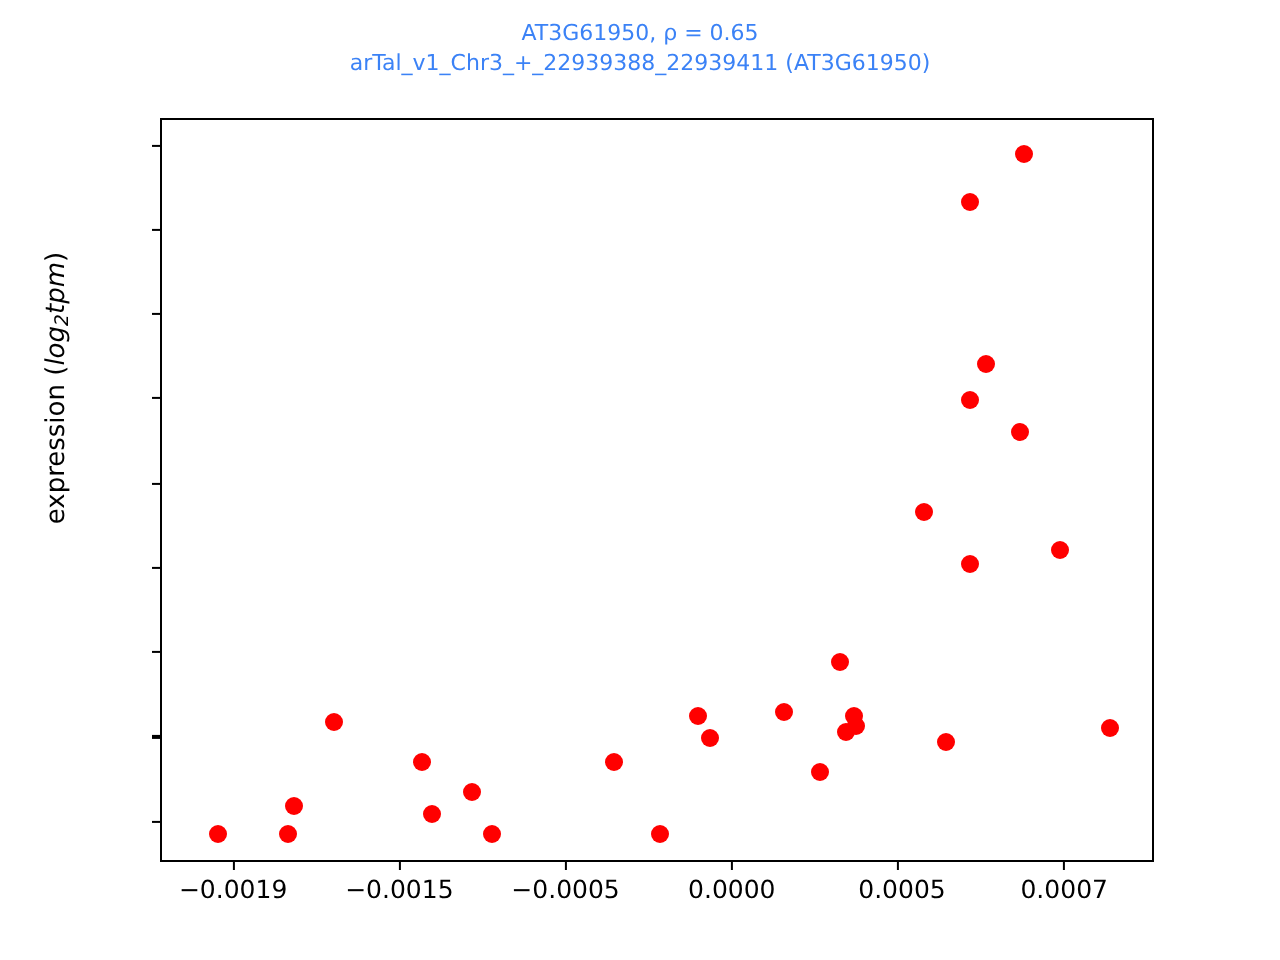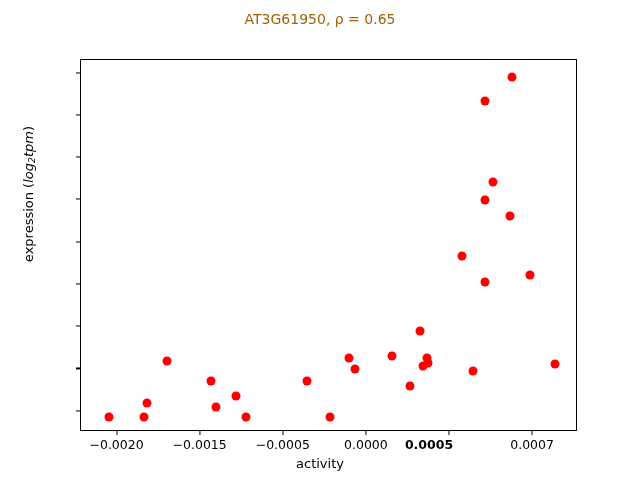--- a/index.html
+++ b/index.html
@@ -31,8 +31,8 @@
     line-height: 1.32;
   }
   .title-line {
-    font-size: 14px;
-    color: #a16207;
+    font-size: 11px;
+    color: #3b82f6;
     white-space: nowrap;
   }
 

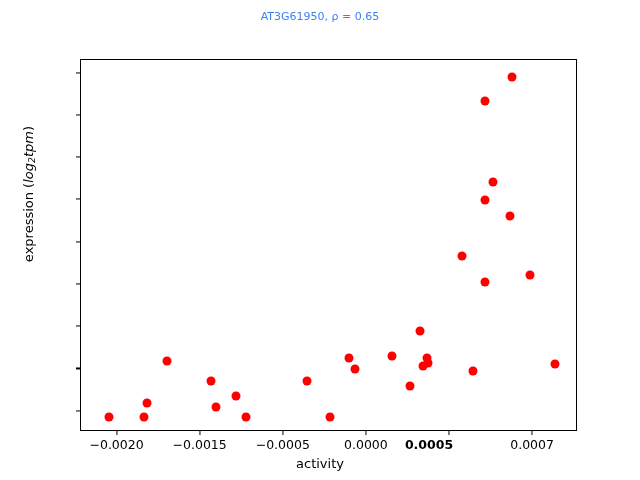--- a/index.html
+++ b/index.html
@@ -107,6 +107,7 @@
 
   <div class="title-block">
     <div class="title-line"><span>AT3G61950</span><span>, ρ = 0.65</span></div>
+    <div class="title-line">arTal_v1_Chr3_+_22939388_22939411 (AT3G61950)</div>
   </div>
 
   <div id="plot-area">

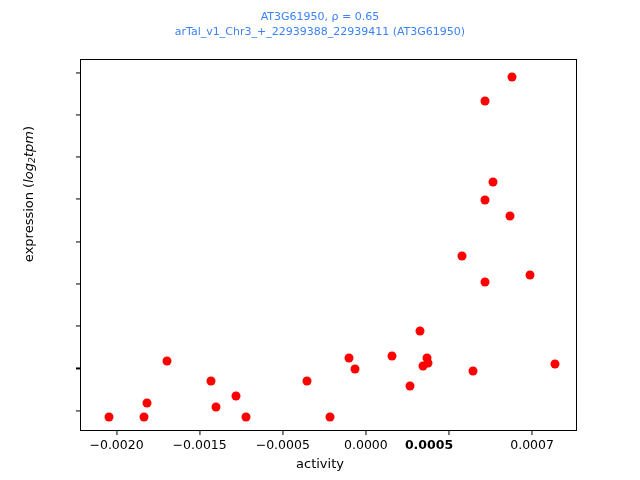--- a/index.html
+++ b/index.html
@@ -154,7 +154,7 @@
     <div class="ytick-mark" style="top: 326.164px;"></div>
     <div class="ytick-mark" style="top: 368.436px;"></div>
     <div class="ytick-mark" style="top: 410.709px;"></div>
-    <div class="xtick-label" style="left: 116.569px;">−0.0020</div>
+    <div class="xtick-label" style="left: 116.569px;">−0.0019</div>
     <div class="xtick-mark" style="left: 116.569px;"></div>
     <div class="xtick-label" style="left: 199.679px;">−0.0015</div>
     <div class="xtick-mark" style="left: 199.679px;"></div>

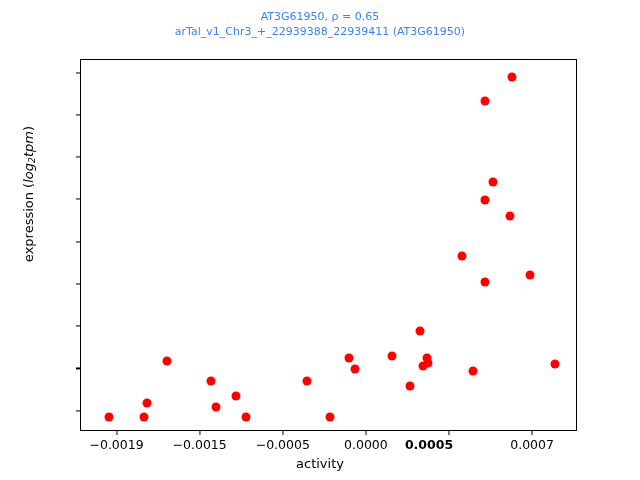--- a/index.html
+++ b/index.html
@@ -162,7 +162,7 @@
     <div class="xtick-mark" style="left: 282.789px;"></div>
     <div class="xtick-label" style="left: 365.9px;">0.0000</div>
     <div class="xtick-mark" style="left: 365.9px;"></div>
-    <div class="xtick-label" style="left: 429px; font-weight: bold;">0.0005</div>
+    <div class="xtick-label" style="left: 451px;">0.0005</div>
     <div class="xtick-mark" style="left: 449.01px;"></div>
     <div class="xtick-label" style="left: 532.12px;">0.0007</div>
     <div class="xtick-mark" style="left: 532.12px;"></div>

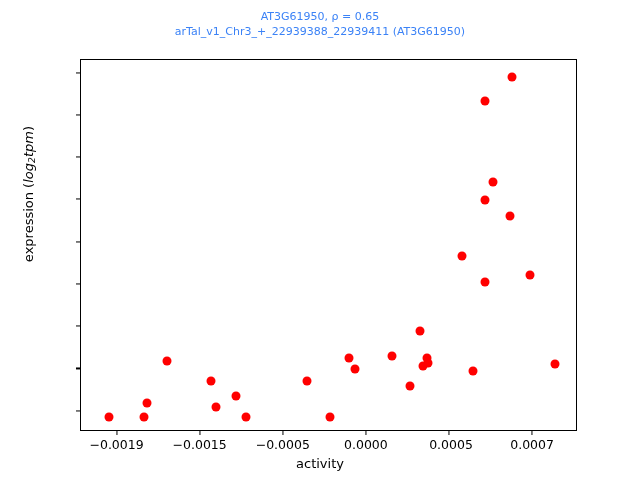--- a/index.html
+++ b/index.html
@@ -143,7 +143,6 @@
 
   <div id="ylabel"><span>expression (</span><span class="ital"><span>log</span><sub>2</sub><span>tpm</span></span><span>)</span></div>
 
-  <div id="xlabel">activity</div>
 
 <div class="ytick-mark" style="top: 72.5273px;"></div>
     <div class="ytick-mark" style="top: 114.8px;"></div>

